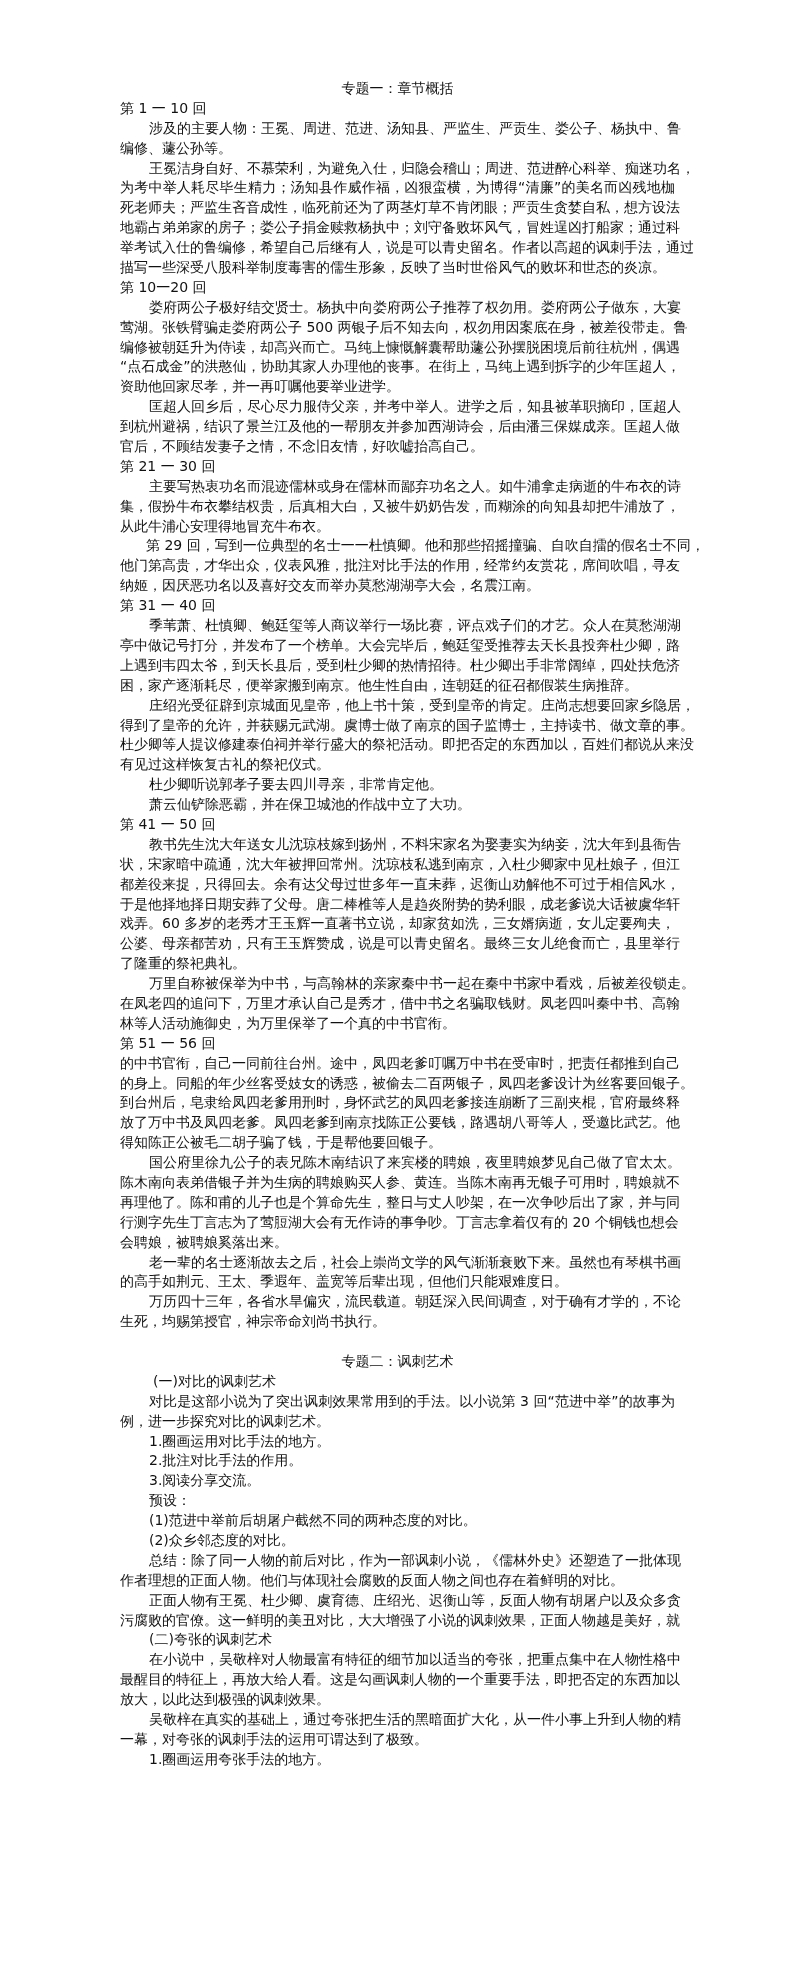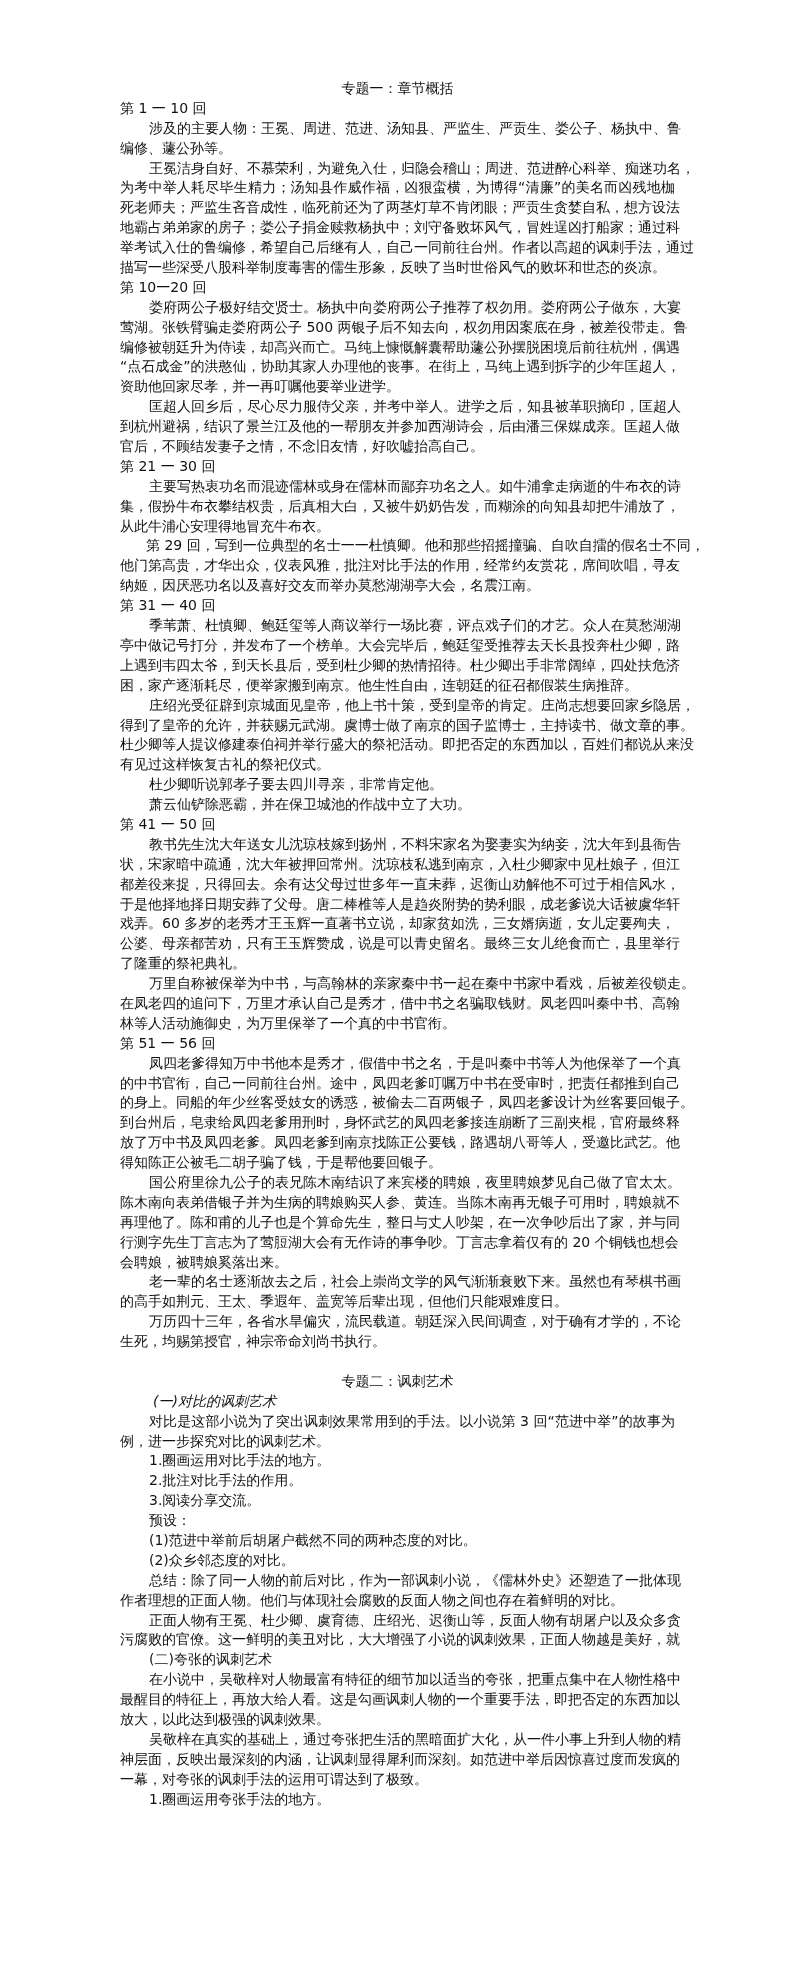--- a/index.html
+++ b/index.html
@@ -29,7 +29,7 @@
   <div class="ln">为考中举人耗尽毕生精力；汤知县作威作福，凶狠蛮横，为博得“清廉”的美名而凶残地枷</div>
   <div class="ln">死老师夫；严监生吝音成性，临死前还为了两茎灯草不肯闭眼；严贡生贪婪自私，想方设法</div>
   <div class="ln">地霸占弟弟家的房子；娄公子捐金赎救杨执中；刘守备败坏风气，冒姓逞凶打船家；通过科</div>
-  <div class="ln">举考试入仕的鲁编修，希望自己后继有人，自己一同前往台州。作者以高超的讽刺手法，通过</div>
+  <div class="ln">举考试入仕的鲁编修，希望自己后继有人，说是可以青史留名。作者以高超的讽刺手法，通过</div>
   <div class="ln last">描写一些深受八股科举制度毒害的儒生形象，反映了当时世俗风气的败坏和世态的炎凉。</div>
 
   <div class="ln heading">第 10一20 回</div>

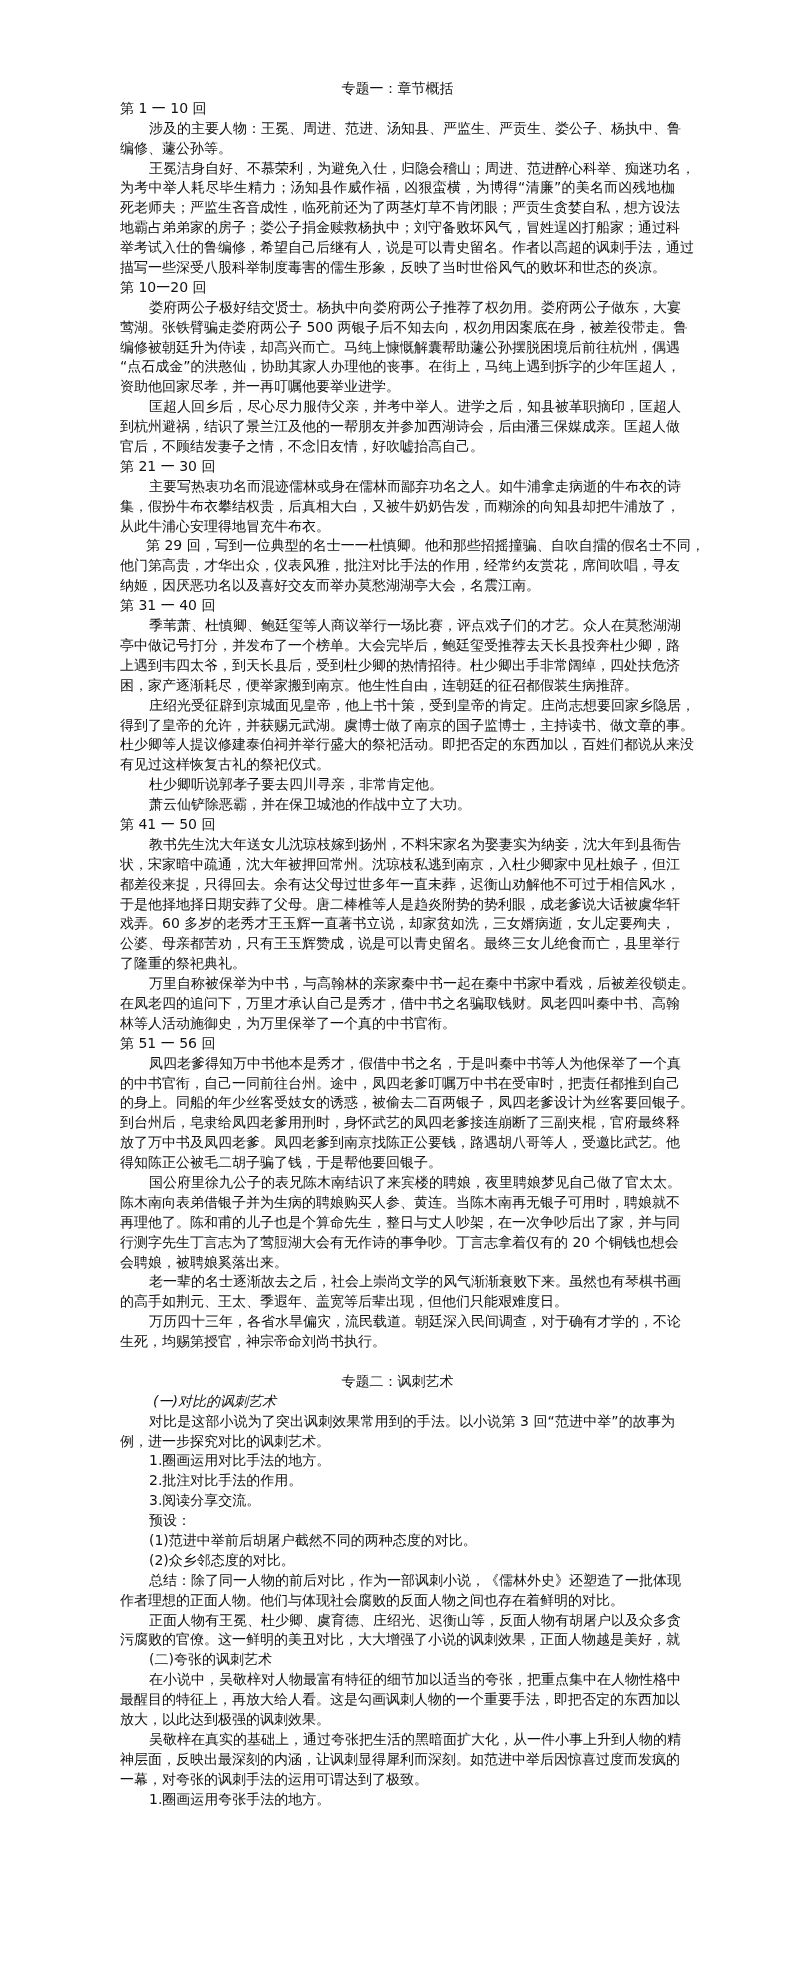--- a/index.html
+++ b/index.html
@@ -75,7 +75,6 @@
   <div class="ln last">林等人活动施御史，为万里保举了一个真的中书官衔。</div>
 
   <div class="ln heading">第 51 一 56 回</div>
-  <div class="ln ind2">凤四老爹得知万中书他本是秀才，假借中书之名，于是叫秦中书等人为他保举了一个真</div>
   <div class="ln">的中书官衔，自己一同前往台州。途中，凤四老爹叮嘱万中书在受审时，把责任都推到自己</div>
   <div class="ln">的身上。同船的年少丝客受妓女的诱惑，被偷去二百两银子，凤四老爹设计为丝客要回银子。</div>
   <div class="ln">到台州后，皂隶给凤四老爹用刑时，身怀武艺的凤四老爹接连崩断了三副夹棍，官府最终释</div>

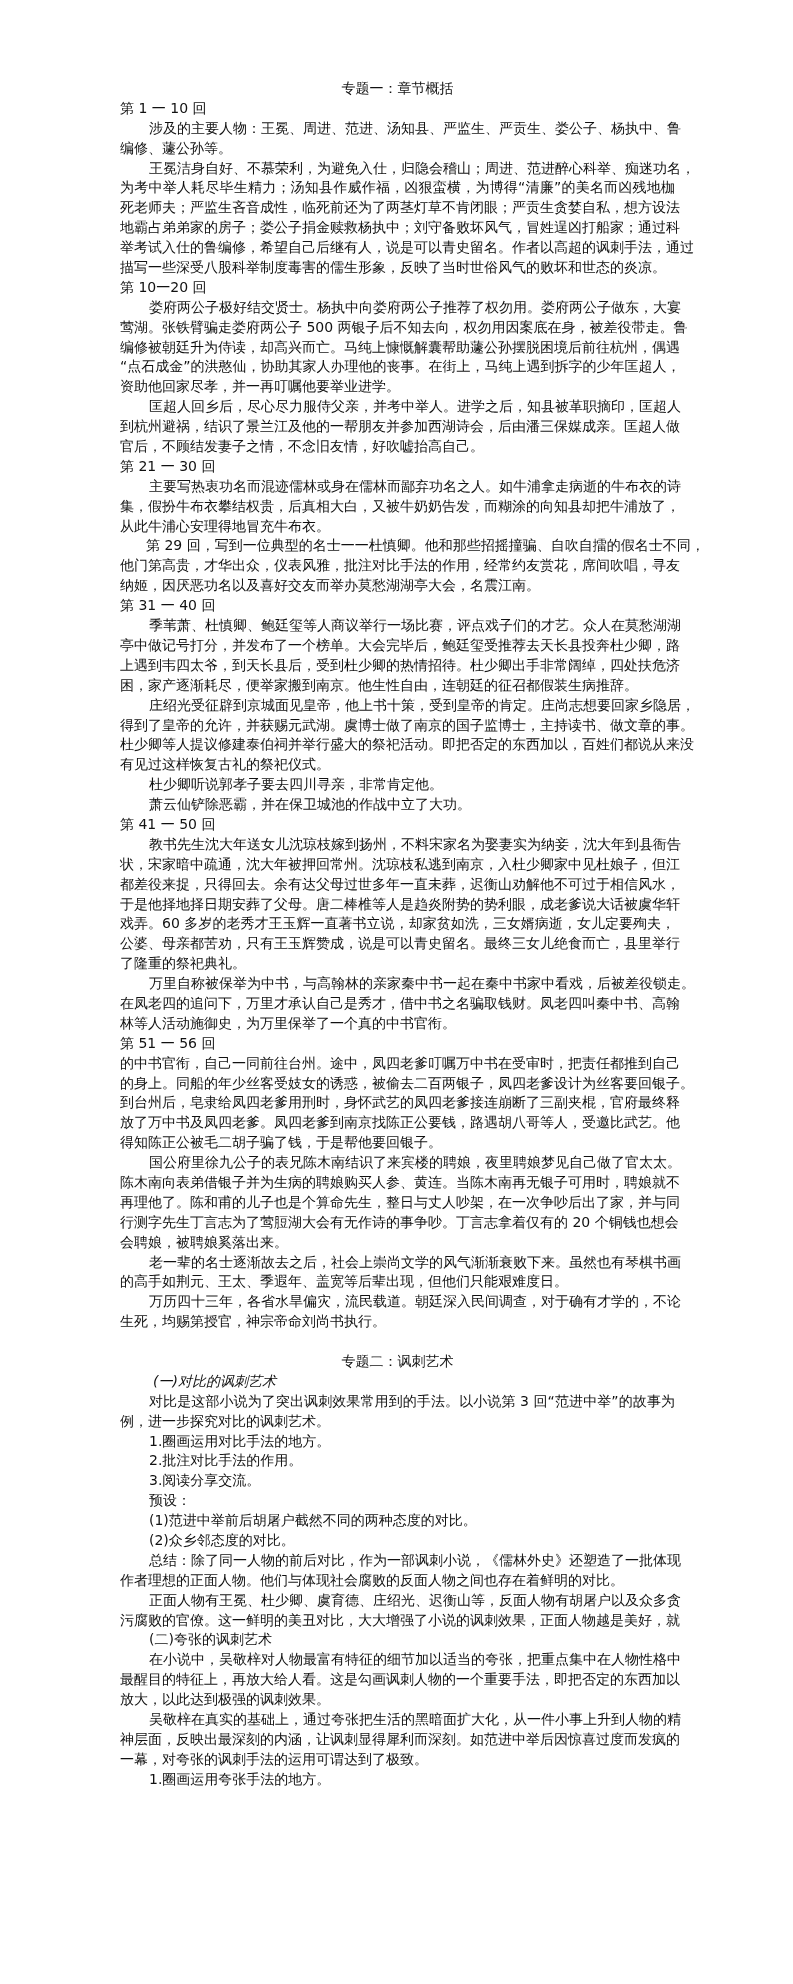--- a/index.html
+++ b/index.html
@@ -12,7 +12,7 @@
   .ln.center { text-align: right; text-align-last: center; }
   .ln.blank { }
   .ind2 { padding-left: 29px; }
-  .ind3 { padding-left: 33px; font-style: italic; }
+  .ind3 { padding-left: 33px; }
   .ind25 { padding-left: 26px; }
   .ln.heading { text-align-last: left; }
 </style>

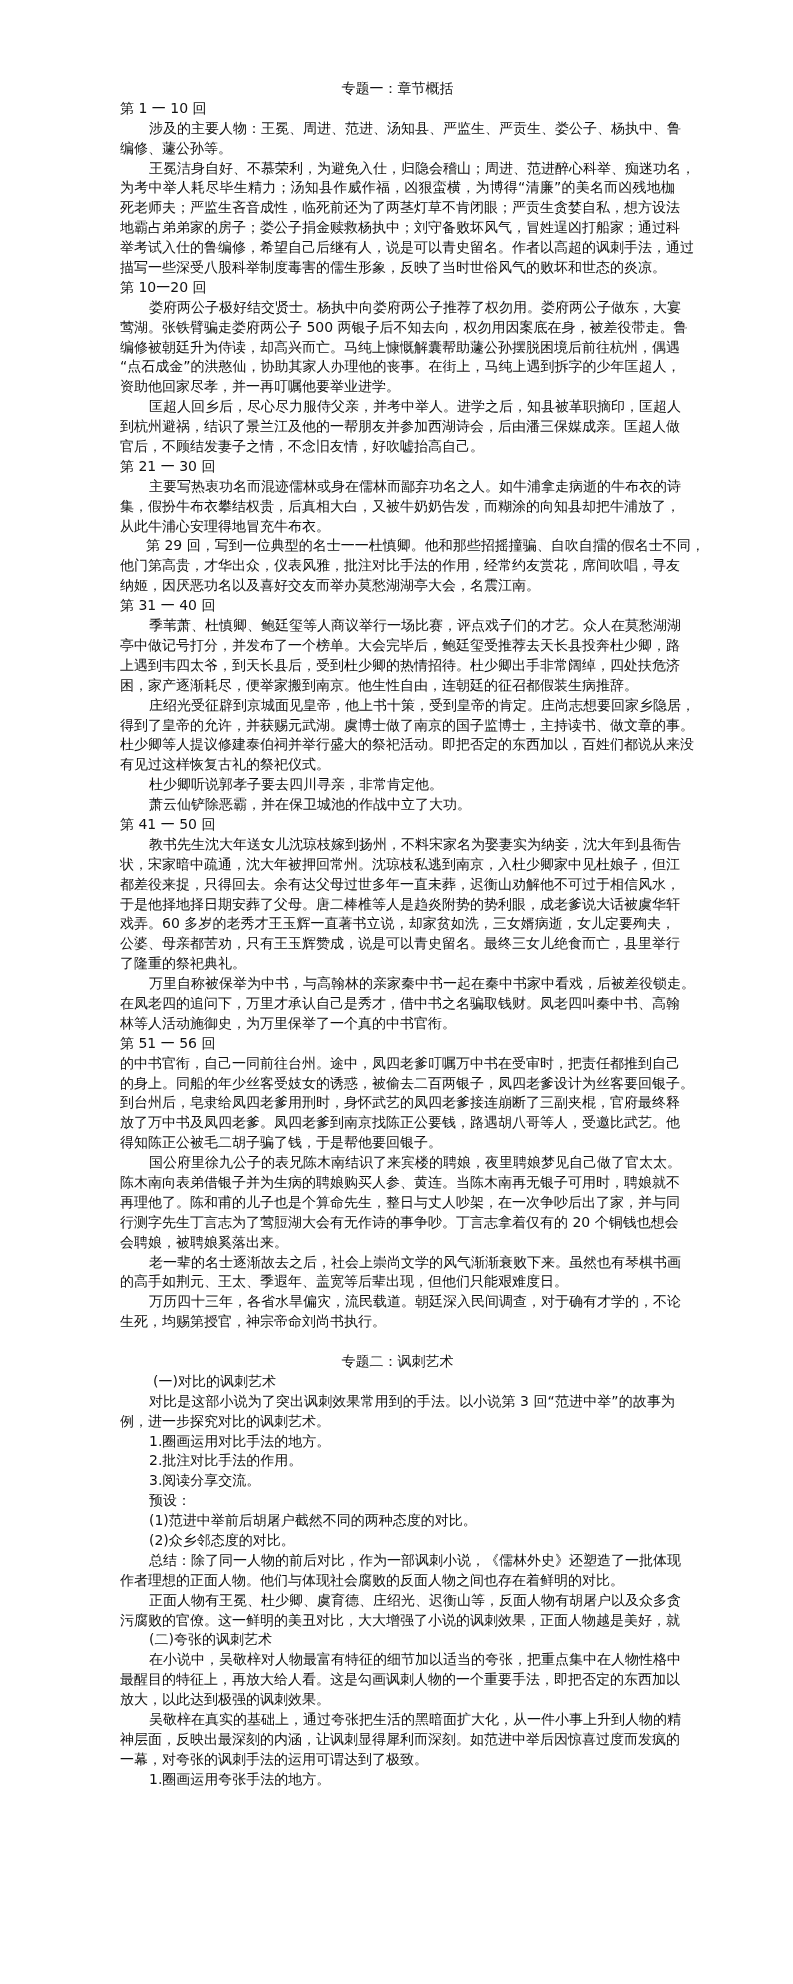--- a/index.html
+++ b/index.html
@@ -111,7 +111,6 @@
   <div class="ln">最醒目的特征上，再放大给人看。这是勾画讽刺人物的一个重要手法，即把否定的东西加以</div>
   <div class="ln last">放大，以此达到极强的讽刺效果。</div>
   <div class="ln ind2">吴敬梓在真实的基础上，通过夸张把生活的黑暗面扩大化，从一件小事上升到人物的精</div>
-  <div class="ln">神层面，反映出最深刻的内涵，让讽刺显得犀利而深刻。如范进中举后因惊喜过度而发疯的</div>
   <div class="ln last">一幕，对夸张的讽刺手法的运用可谓达到了极致。</div>
   <div class="ln last ind2">1.圈画运用夸张手法的地方。</div>
 </div>

